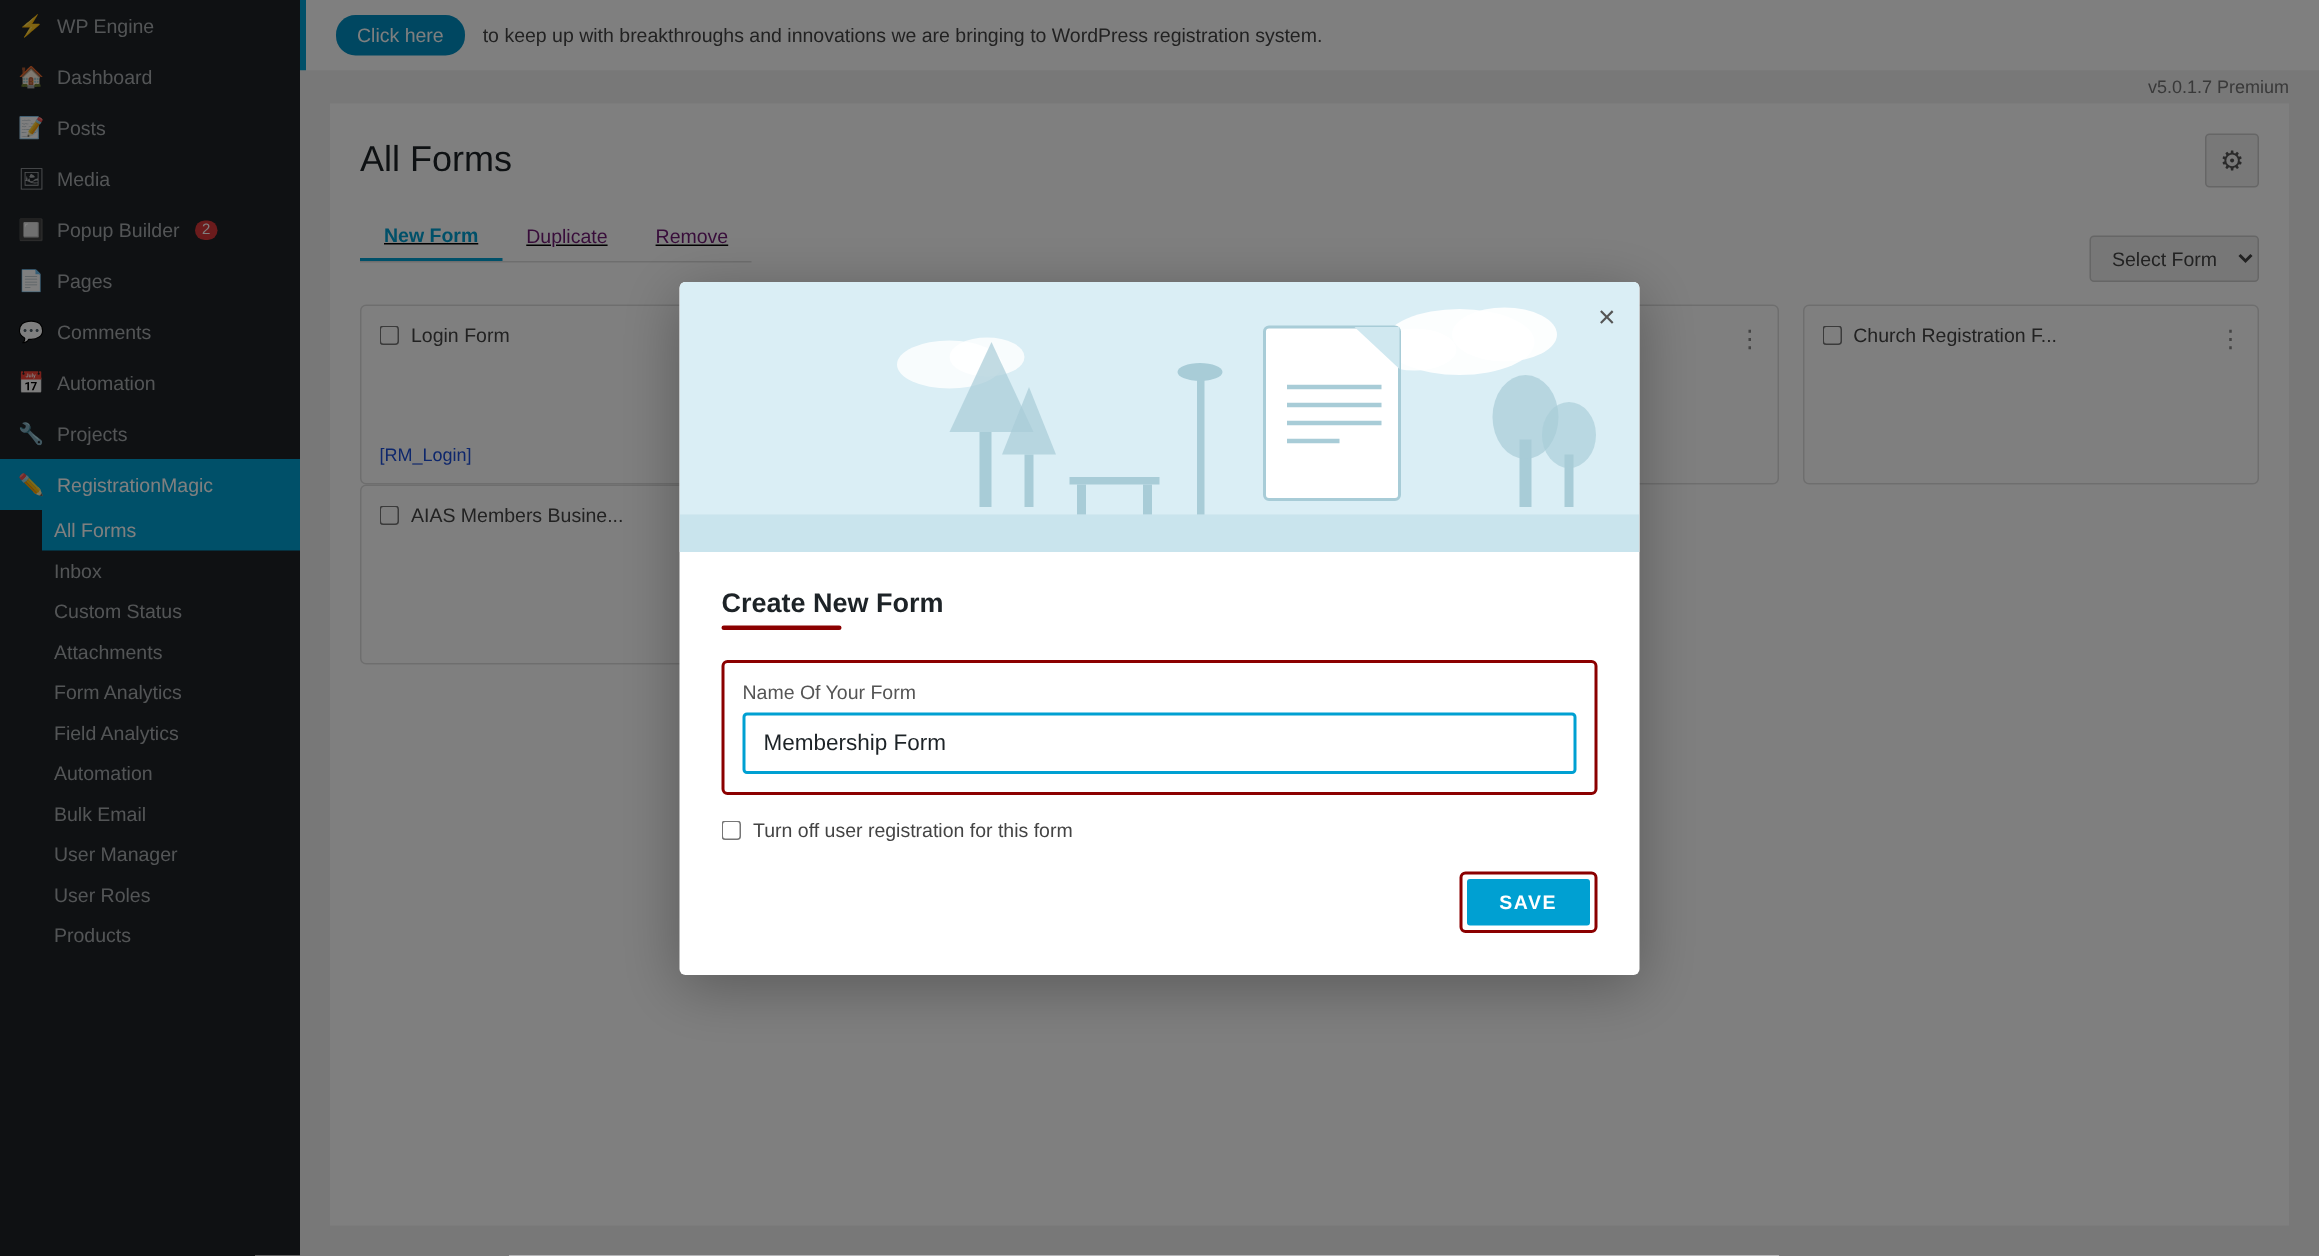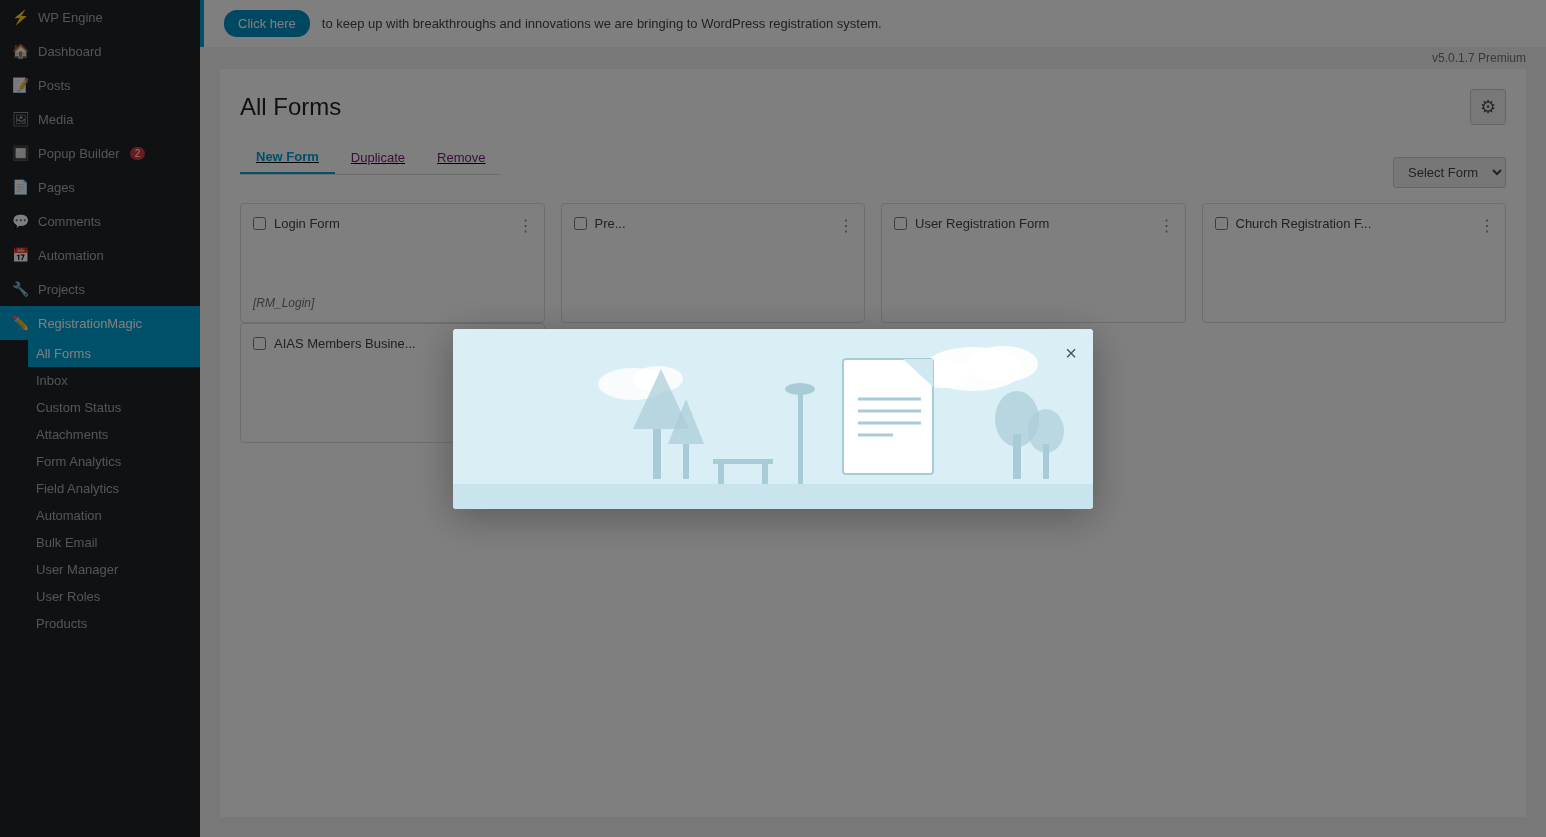--- a/index.html
+++ b/index.html
@@ -400,7 +400,7 @@
           <input type="checkbox" style="">
           <span>Login Form</span>
         </div>
-        <div style="margin-top:auto; font-size:12px; color:#737373; padding-top:40px;font-style:italic;">[RM_Login]</div>
+        <div style="margin-top:auto; font-size:12px; color:#1d4ed8; padding-top:40px;">[RM_Login]</div>
         <span class="form-card-dots">⋮</span>
       </div>
       <div class="form-card">

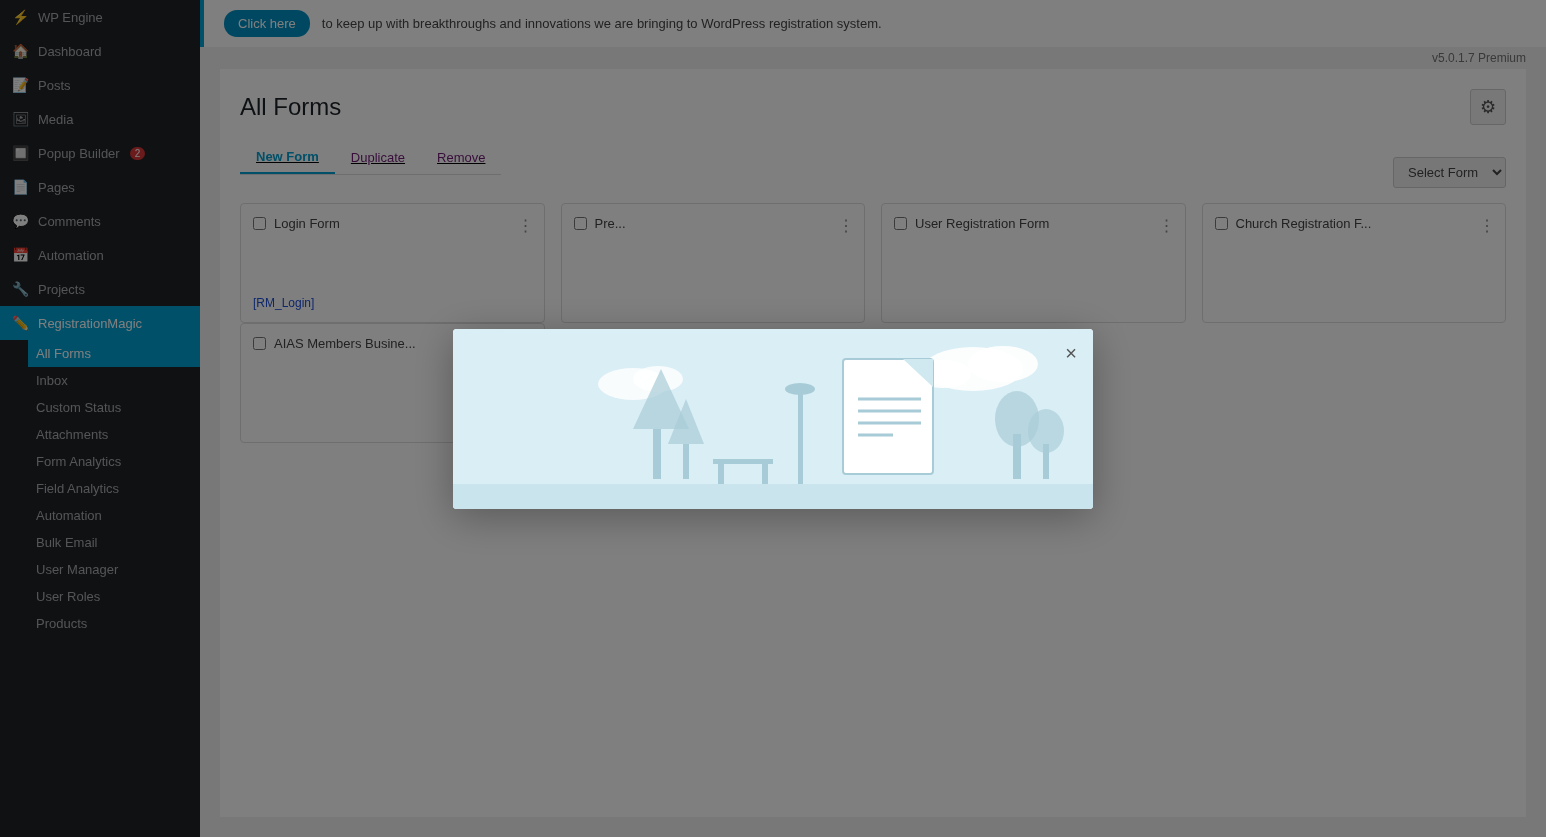--- a/index.html
+++ b/index.html
@@ -480,6 +480,26 @@
       </svg>
     </div>
 
+    <div class="modal-body">
+      <div class="modal-title">Create New Form</div>
+      <div class="modal-title-underline"></div>
+
+      <div class="field-group">
+        <div class="field-label">Name Of Your Form</div>
+        <input type="text" class="field-input" value="Membership Form" style="">
+      </div>
+
+      <div class="checkbox-row">
+        <input type="checkbox" style="">
+        <label>Turn off user registration for this form</label>
+      </div>
+
+      <div class="modal-footer">
+        <div class="save-btn-wrap">
+          <button class="save-btn">SAVE</button>
+        </div>
+      </div>
+    </div>
   </div>
 </div>
 

